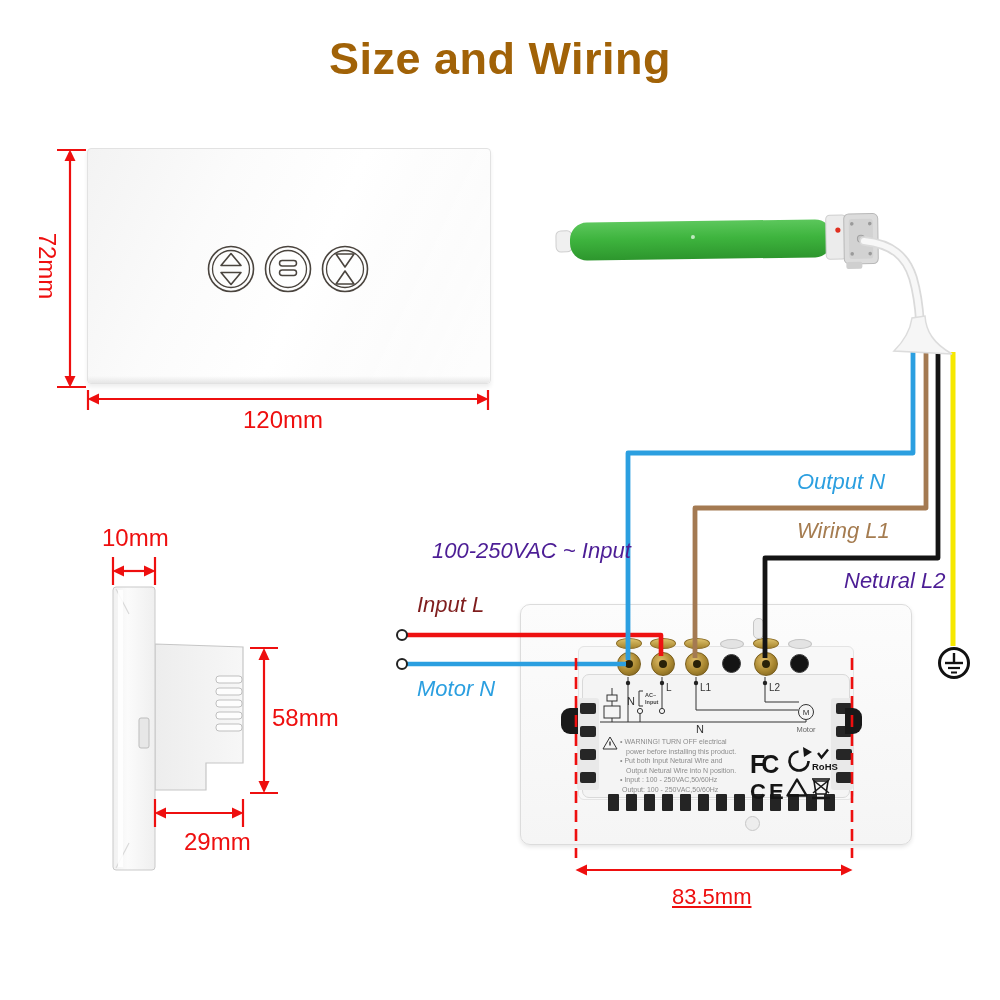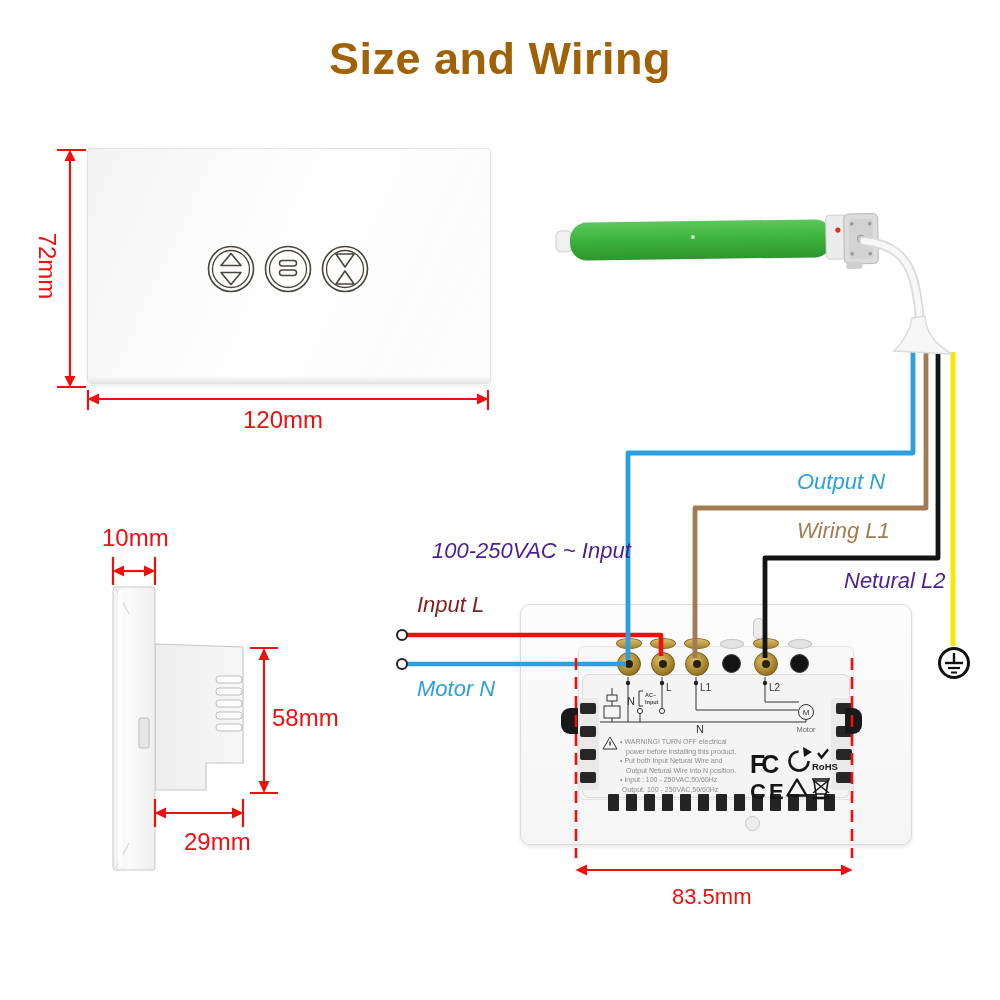--- a/index.html
+++ b/index.html
@@ -330,7 +330,7 @@
   <div class="lbl dim" style="left:102px;top:526px;">10mm</div>
   <div class="lbl dim" style="left:272px;top:706px;">58mm</div>
   <div class="lbl dim" style="left:164px;top:830px;margin-left:20px;">29mm</div>
-  <div class="lbl dim" style="left:672px;top:886px;font-size:22px;">83.5mm</div>
+  <div class="lbl dim" style="left:672px;top:886px;font-size:22px;text-decoration:underline;">83.5mm</div>
 
   <div class="lbl io blk" style="left:385px;top:540px;">100-250VAC ~ Input</div>
   <div class="lbl io red" style="left:417px;top:594px;">Input L</div>

